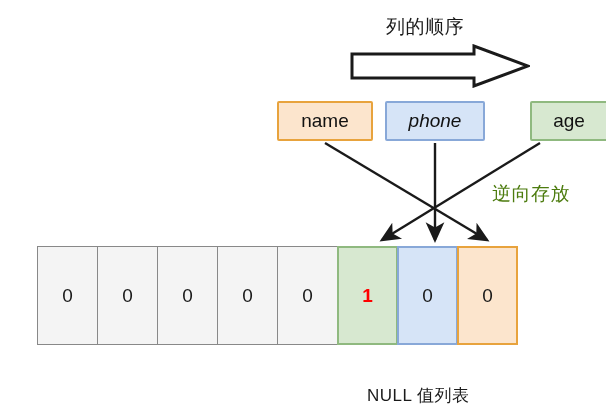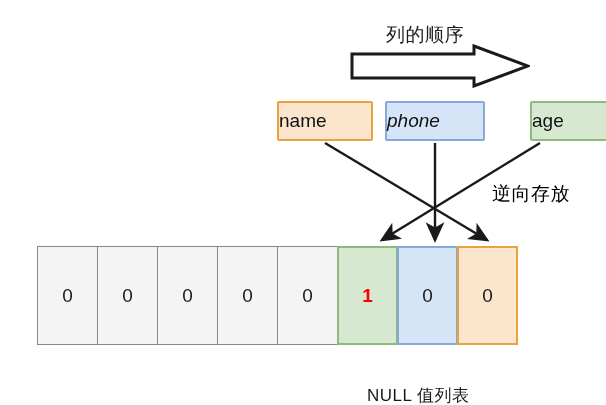--- a/index.html
+++ b/index.html
@@ -22,7 +22,7 @@
   .title-order {
     position: absolute;
     left: 386px;
-    top: 22px;
+    top: 14px;
     font-size: 19px;
     color: #1a1a1a;
     letter-spacing: 0.5px;

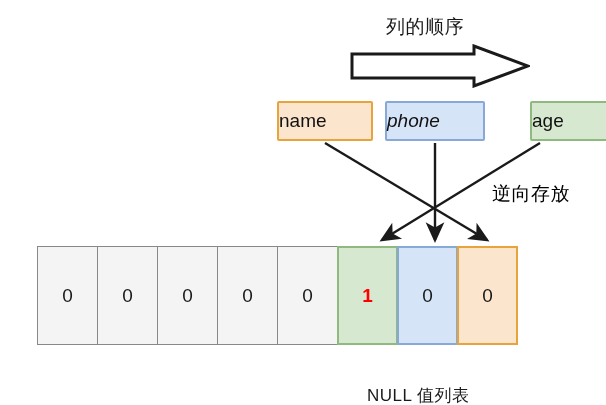--- a/index.html
+++ b/index.html
@@ -48,7 +48,7 @@
     border-radius: 2px;
     display: flex;
     align-items: center;
-    justify-content: flex-start;
+    justify-content: center;
     font-size: 19px;
     color: #111111;
     box-sizing: border-box;

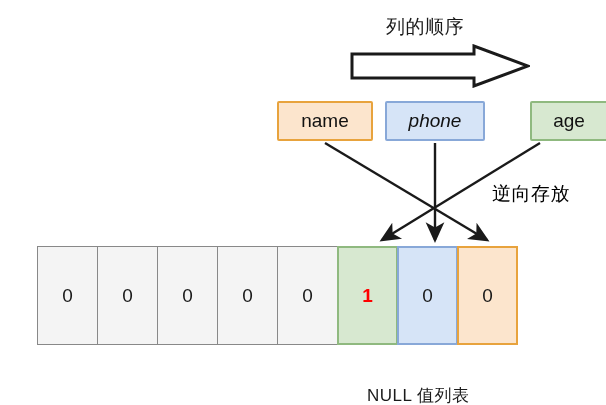--- a/index.html
+++ b/index.html
@@ -89,7 +89,7 @@
     left: 492px;
     top: 181px;
     font-size: 19px;
-    color: #000000;
+    color: #4d7c0f;
     letter-spacing: 0.5px;
     white-space: nowrap;
   }

